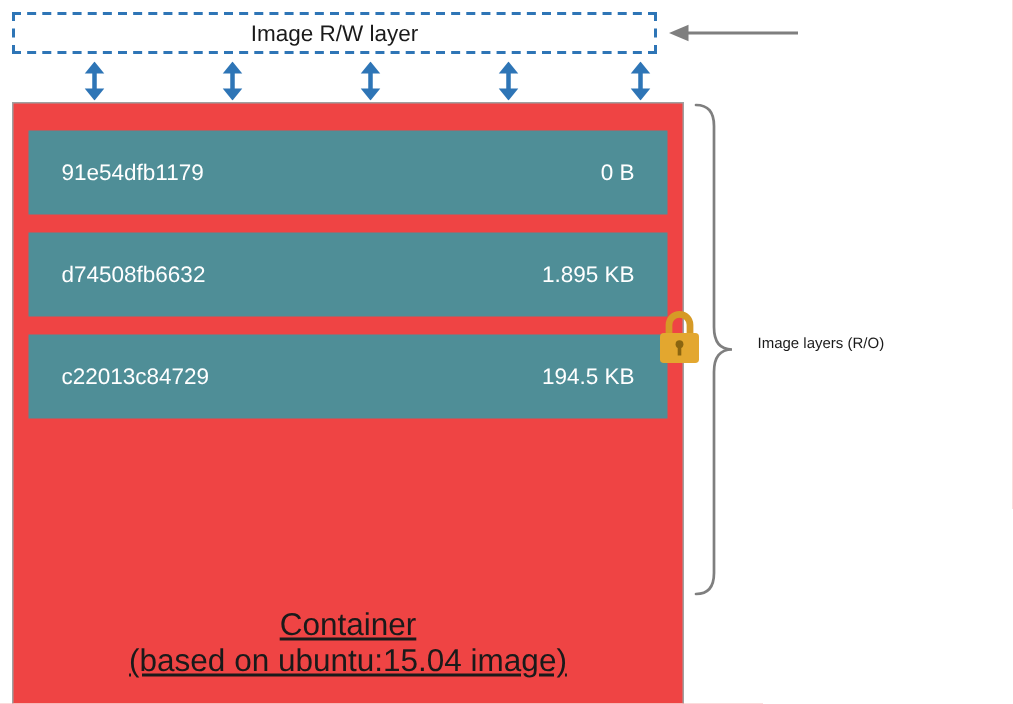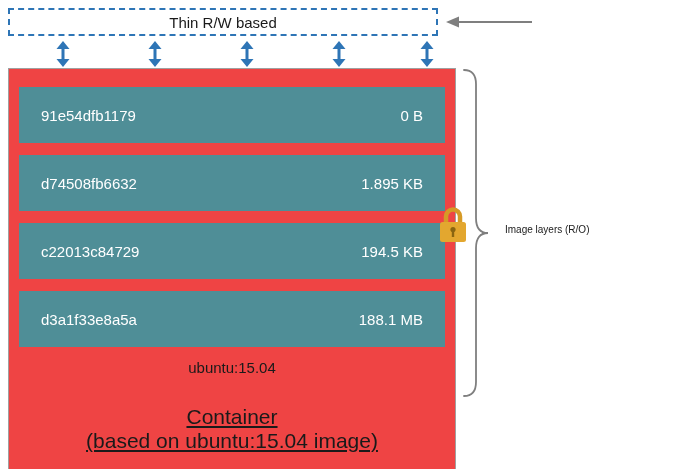--- a/index.html
+++ b/index.html
@@ -60,7 +60,7 @@
 <div id="canvas">
 
   <div class="thin-rw">
-    <span>Thin R/W based</span>
+    <span>Image R/W layer</span>
   </div>
 
   <svg class="callout-arrow" width="86" height="12" viewBox="0 0 86 12">

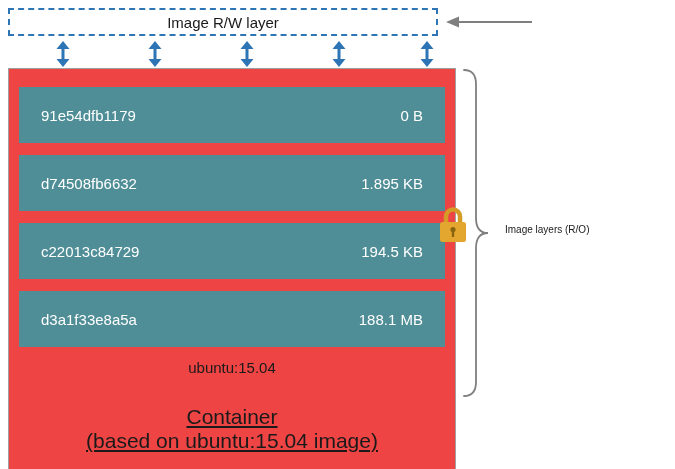--- a/index.html
+++ b/index.html
@@ -108,10 +108,6 @@
       <span>c22013c84729</span>
       <span>194.5 KB</span>
     </div>
-    <div class="layer-row r3">
-      <span>d3a1f33e8a5a</span>
-      <span>188.1 MB</span>
-    </div>
 
     <div class="base-label">ubuntu:15.04</div>
   </div>

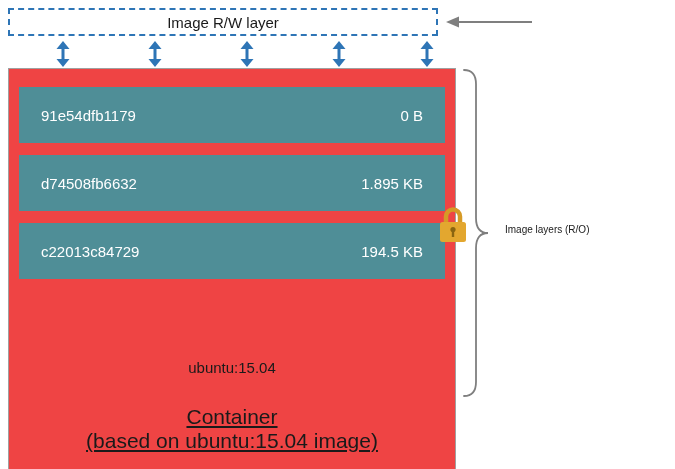--- a/index.html
+++ b/index.html
@@ -109,7 +109,6 @@
       <span>194.5 KB</span>
     </div>
 
-    <div class="base-label">ubuntu:15.04</div>
   </div>
 
   <svg class="lock" width="34" height="40" viewBox="0 0 34 40">

